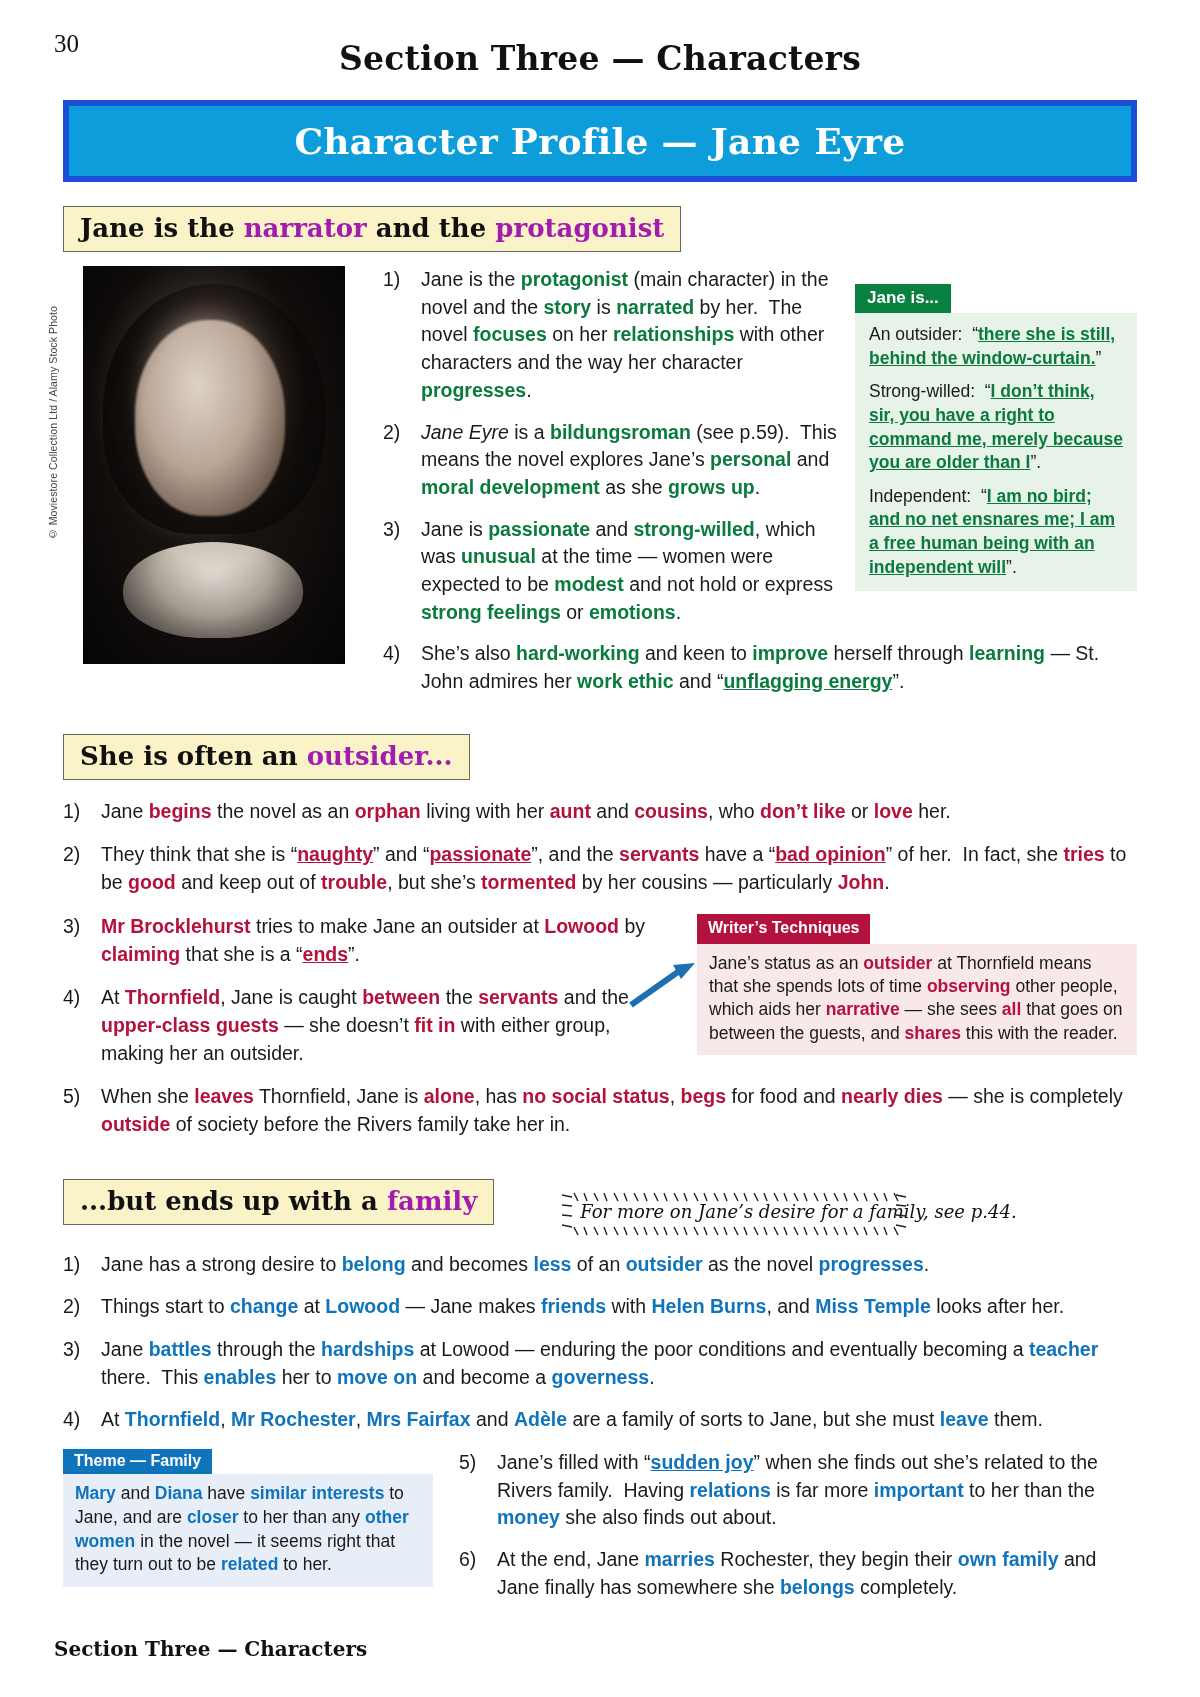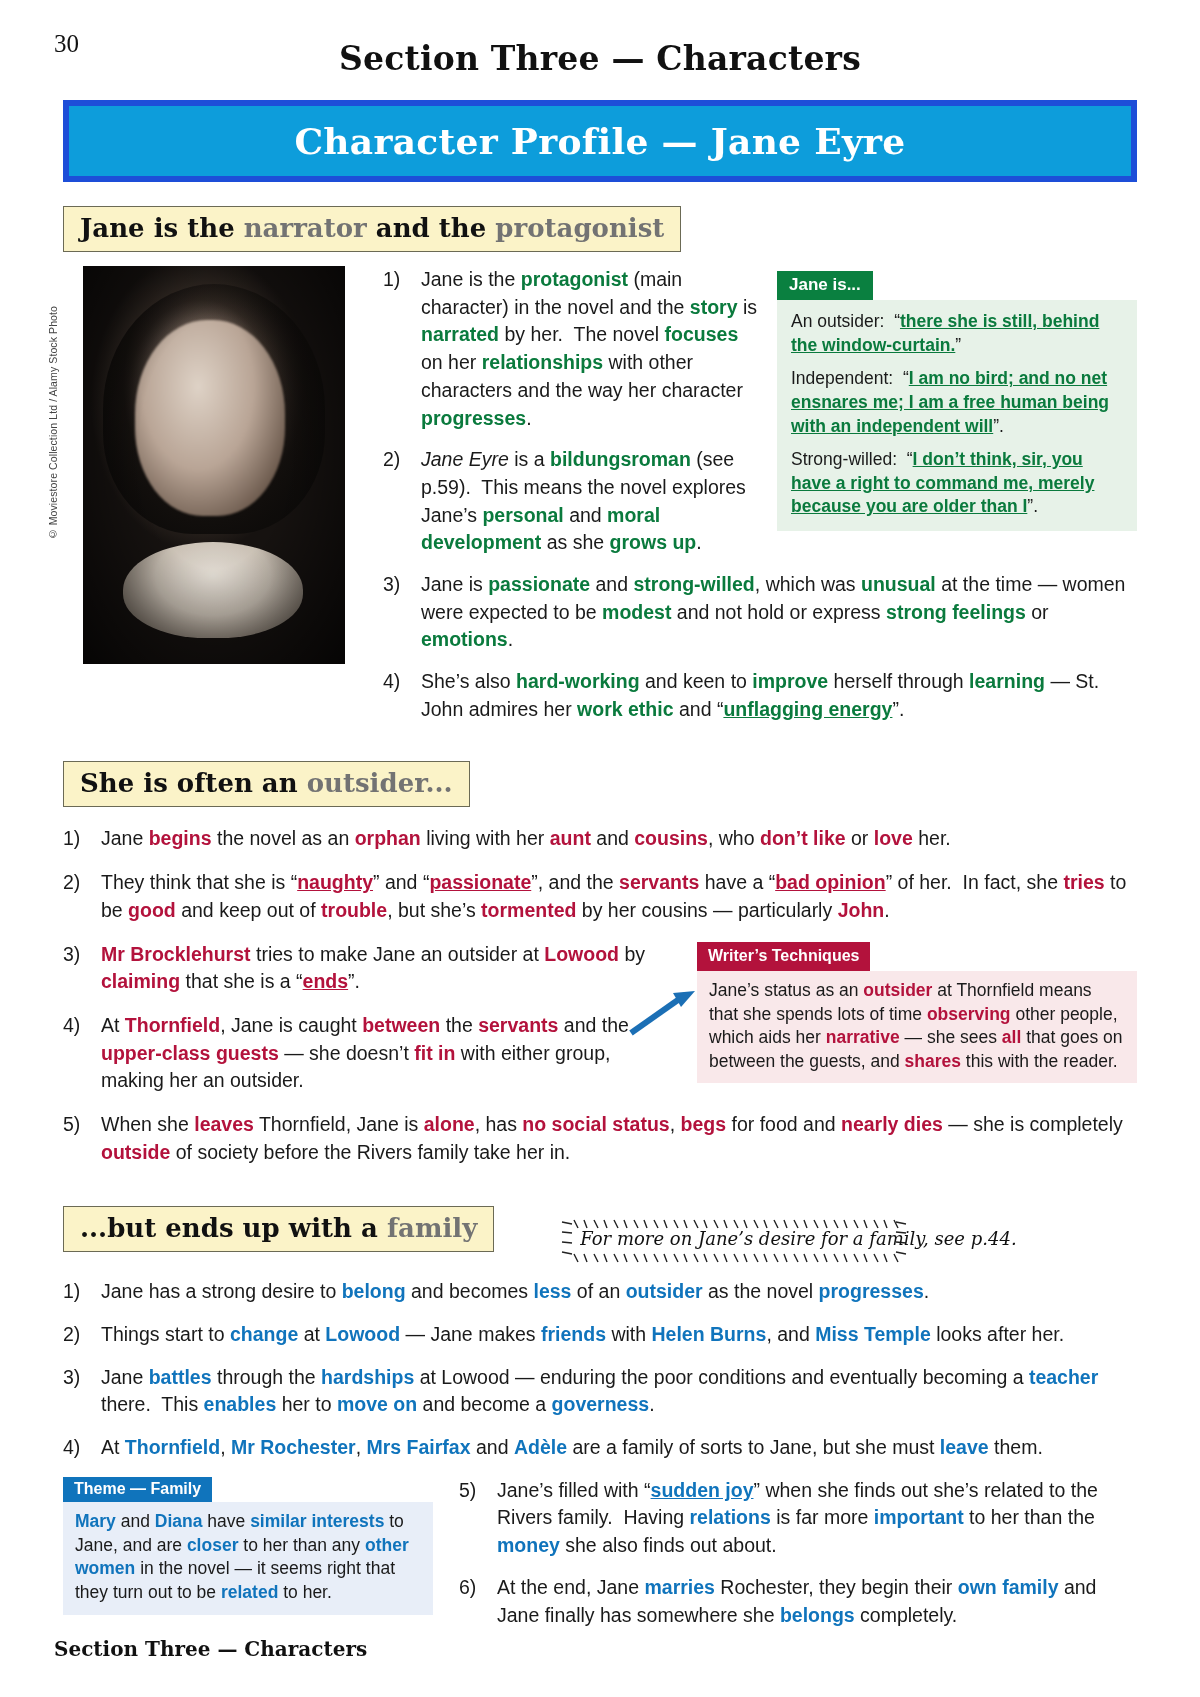--- a/index.html
+++ b/index.html
@@ -59,7 +59,7 @@
     line-height:1.08;
     color:#111;
   }
-  .sec-head .hl { color:#737373;margin-top:6px; }
+  .sec-head .hl { color:#a21caf;margin-top:6px; }
 
   
   .body-text { font-size:19.5px; line-height:1.42; color:#1a1a1a; }

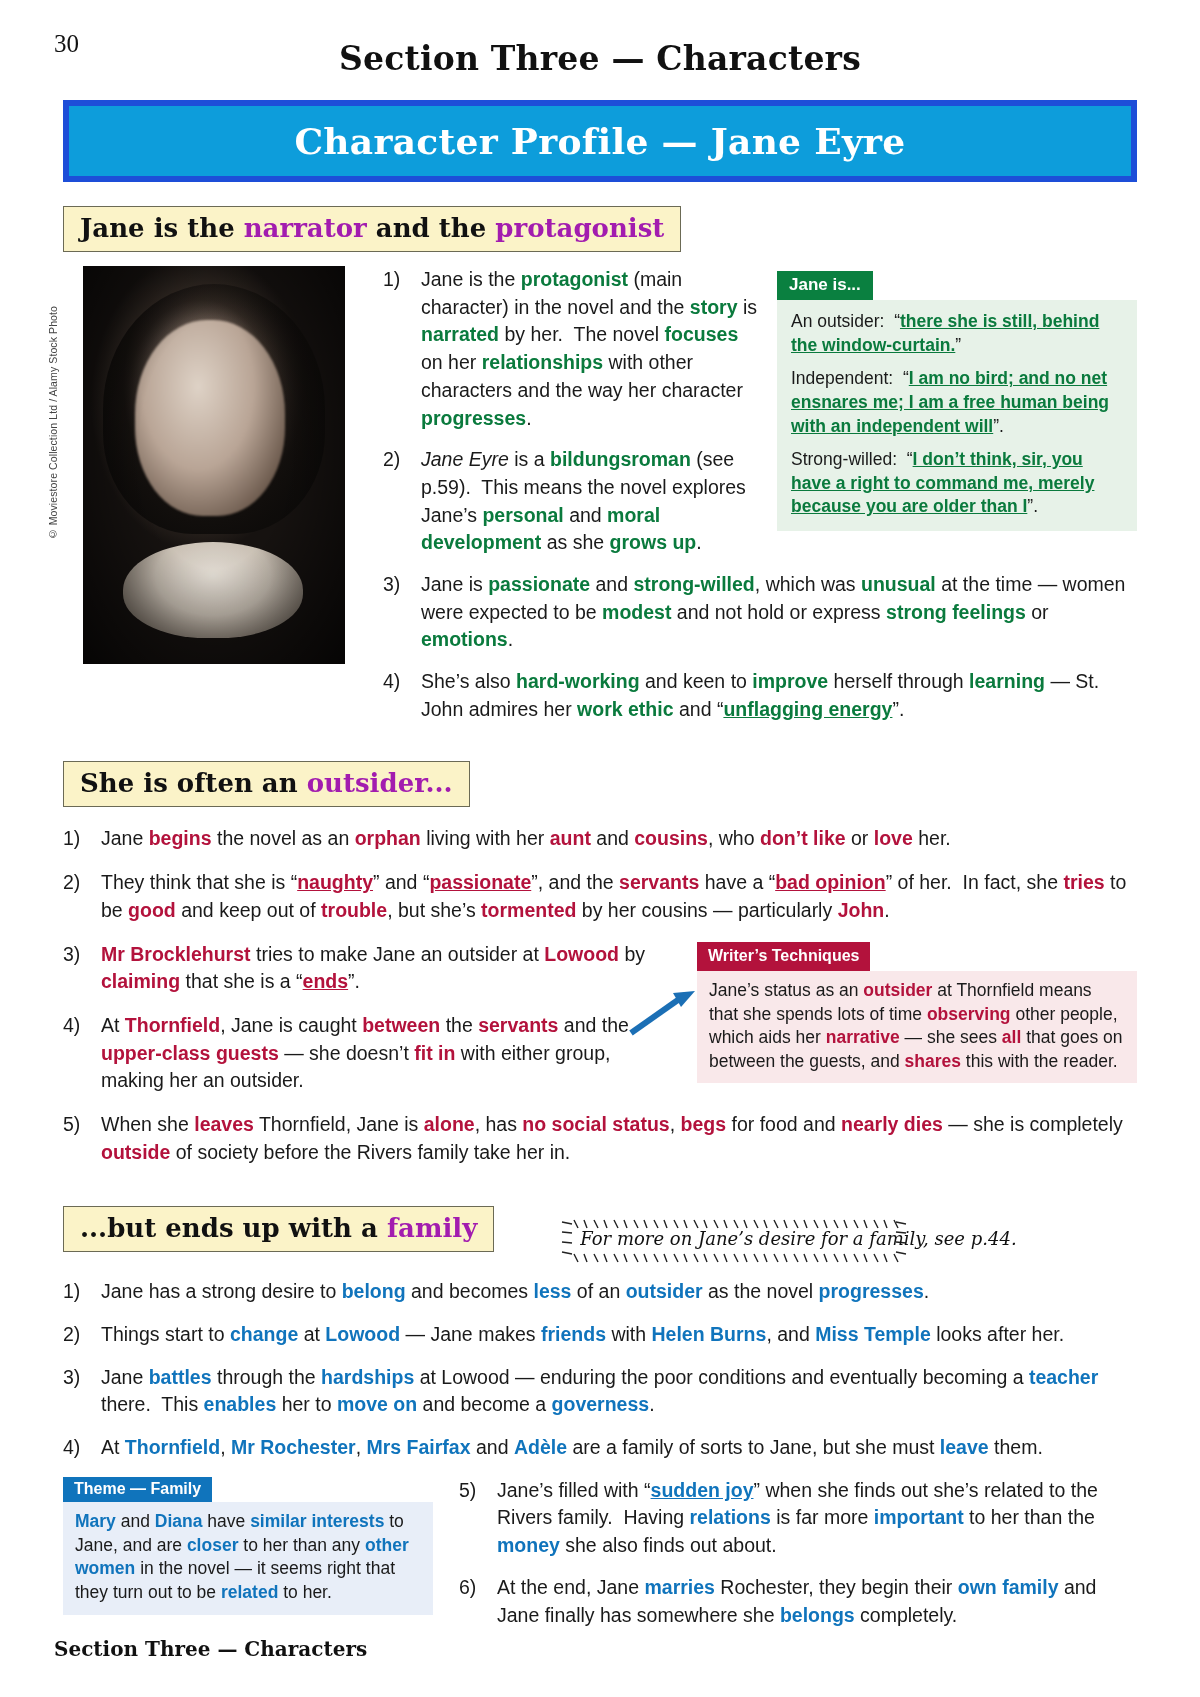--- a/index.html
+++ b/index.html
@@ -123,8 +123,8 @@
   
   .green-box {
     float:right;
-    width:360px;
-    margin:5px 0 6px 18px;
+    width:282px;
+    margin:18px 0 6px 18px;
   }
   .gb-tab {
     display:inline-block;

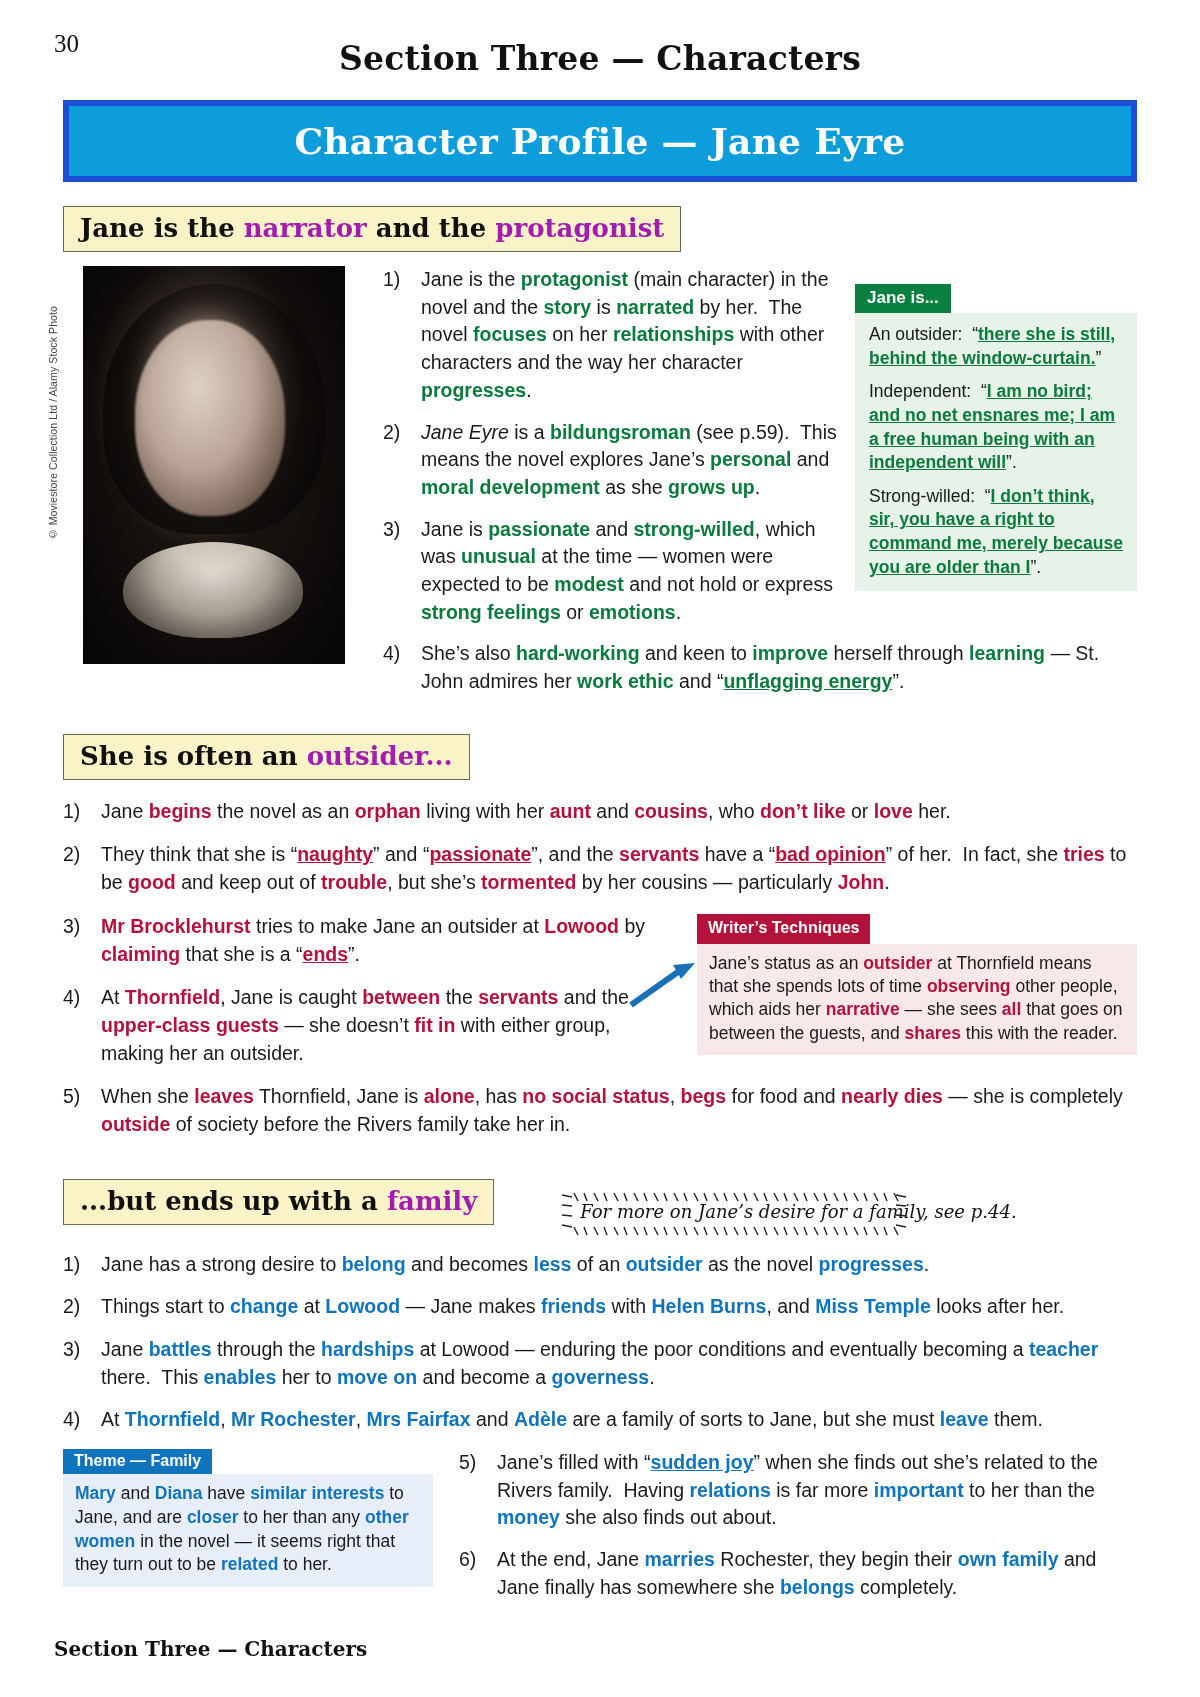--- a/index.html
+++ b/index.html
@@ -248,12 +248,12 @@
             <span class="qm">&nbsp;“</span><span class="q">there she is still, behind the window-curtain.</span><span class="qm">”</span>
           </p>
           <p>
+            <span class="lab">Strong-willed:</span>
+            <span class="qm">&nbsp;“</span><span class="q">I don’t think, sir, you have a right to command me, merely because you are older than I</span><span class="qm">”.</span>
+          </p>
+          <p>
             <span class="lab">Independent:</span>
             <span class="qm">&nbsp;“</span><span class="q">I am no bird; and no net ensnares me; I am a free human being with an independent will</span><span class="qm">”.</span>
-          </p>
-          <p>
-            <span class="lab">Strong-willed:</span>
-            <span class="qm">&nbsp;“</span><span class="q">I don’t think, sir, you have a right to command me, merely because you are older than I</span><span class="qm">”.</span>
           </p>
         </div>
       </div>

